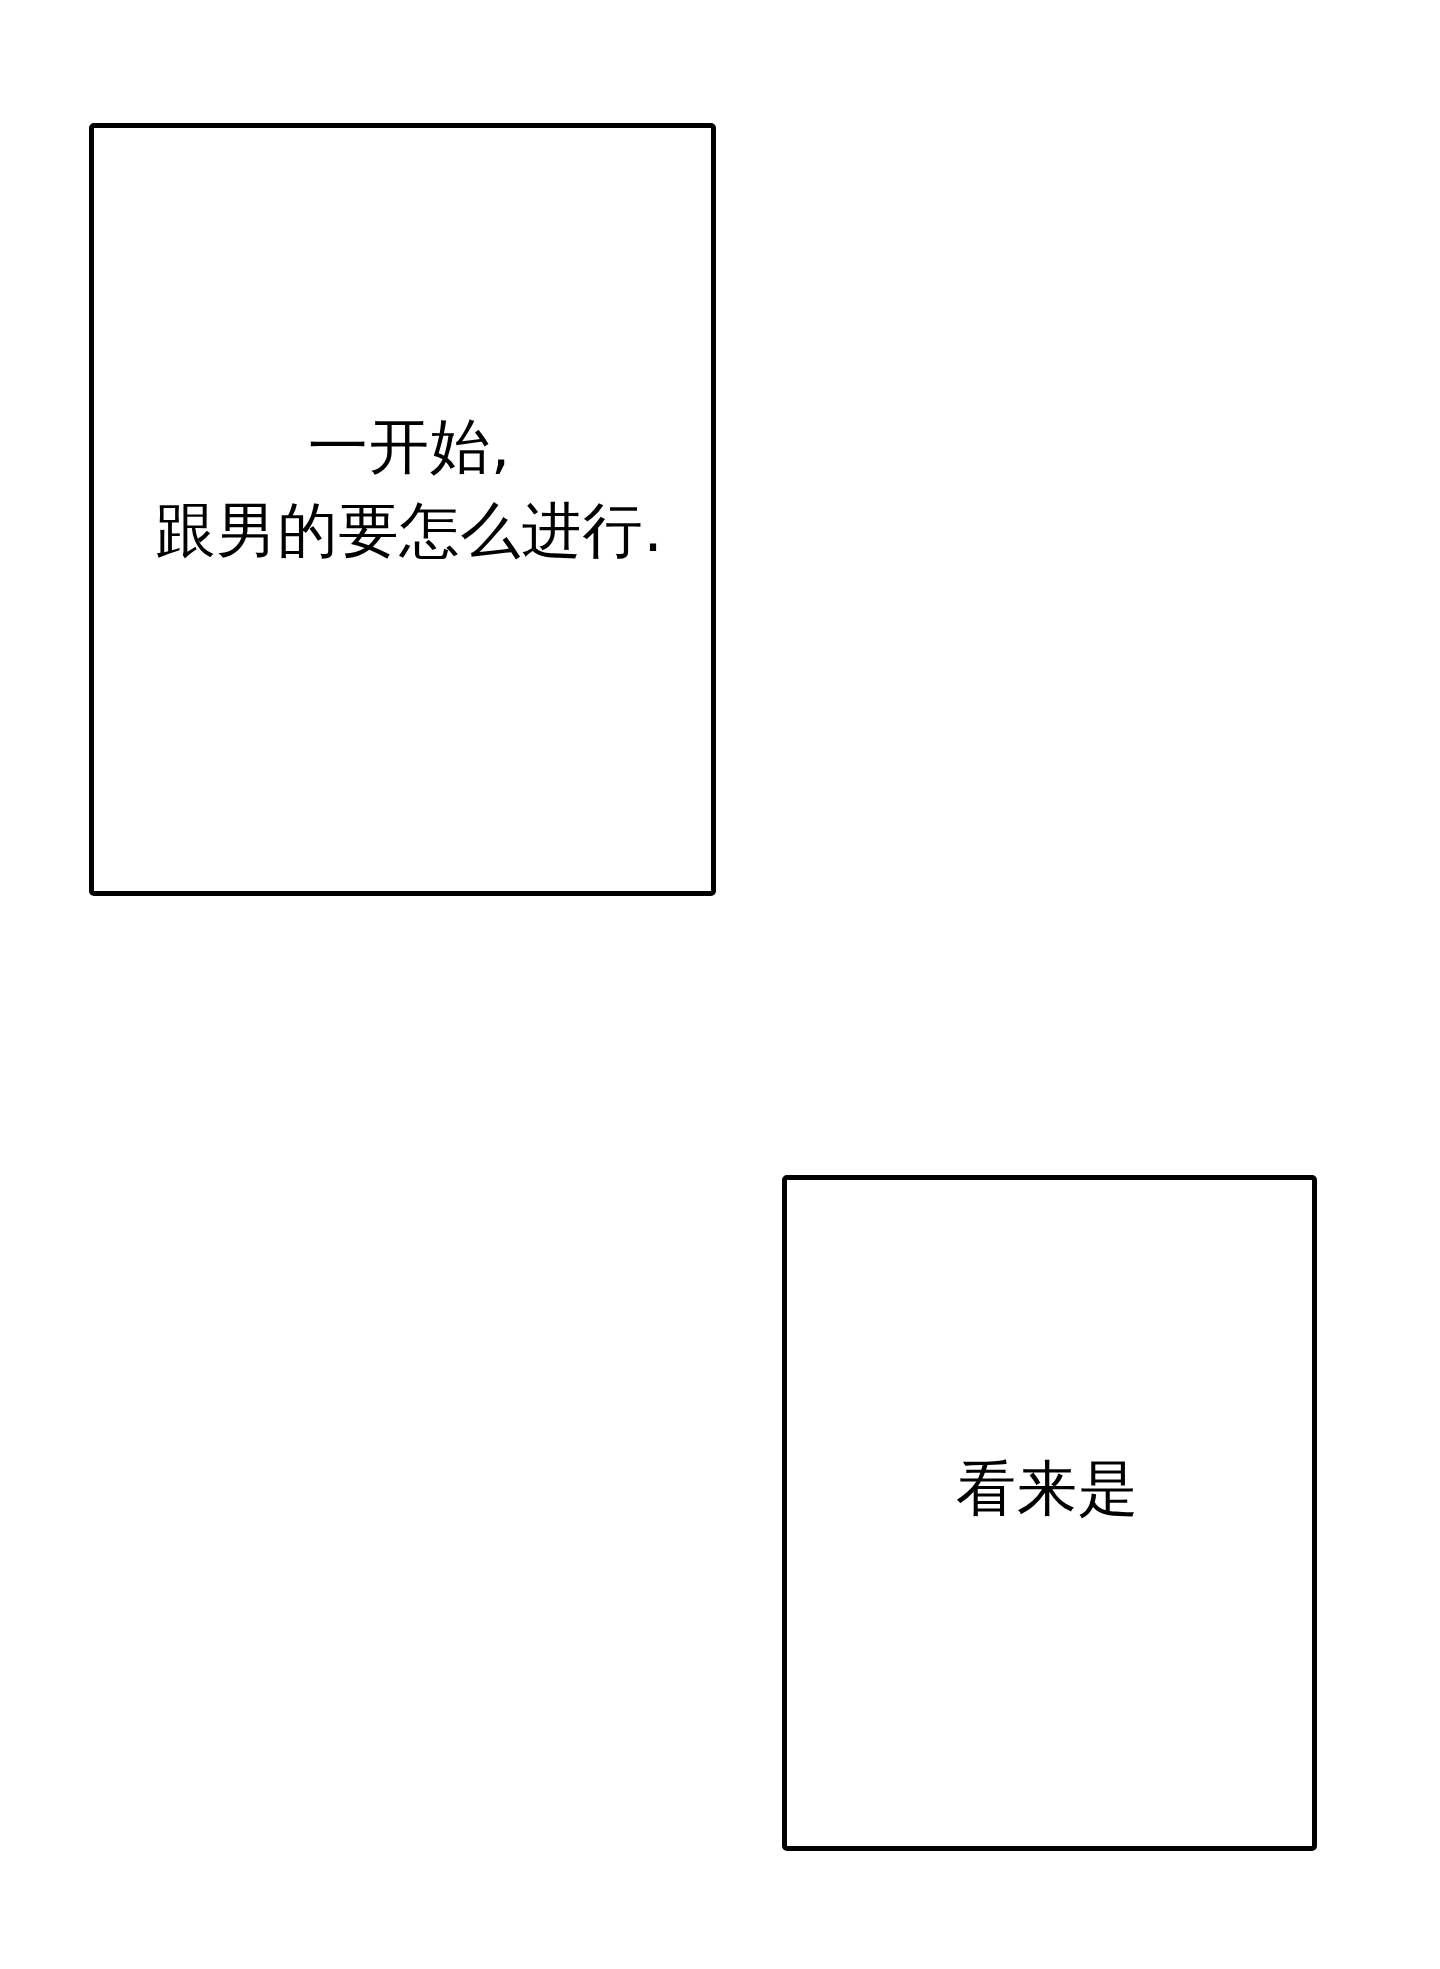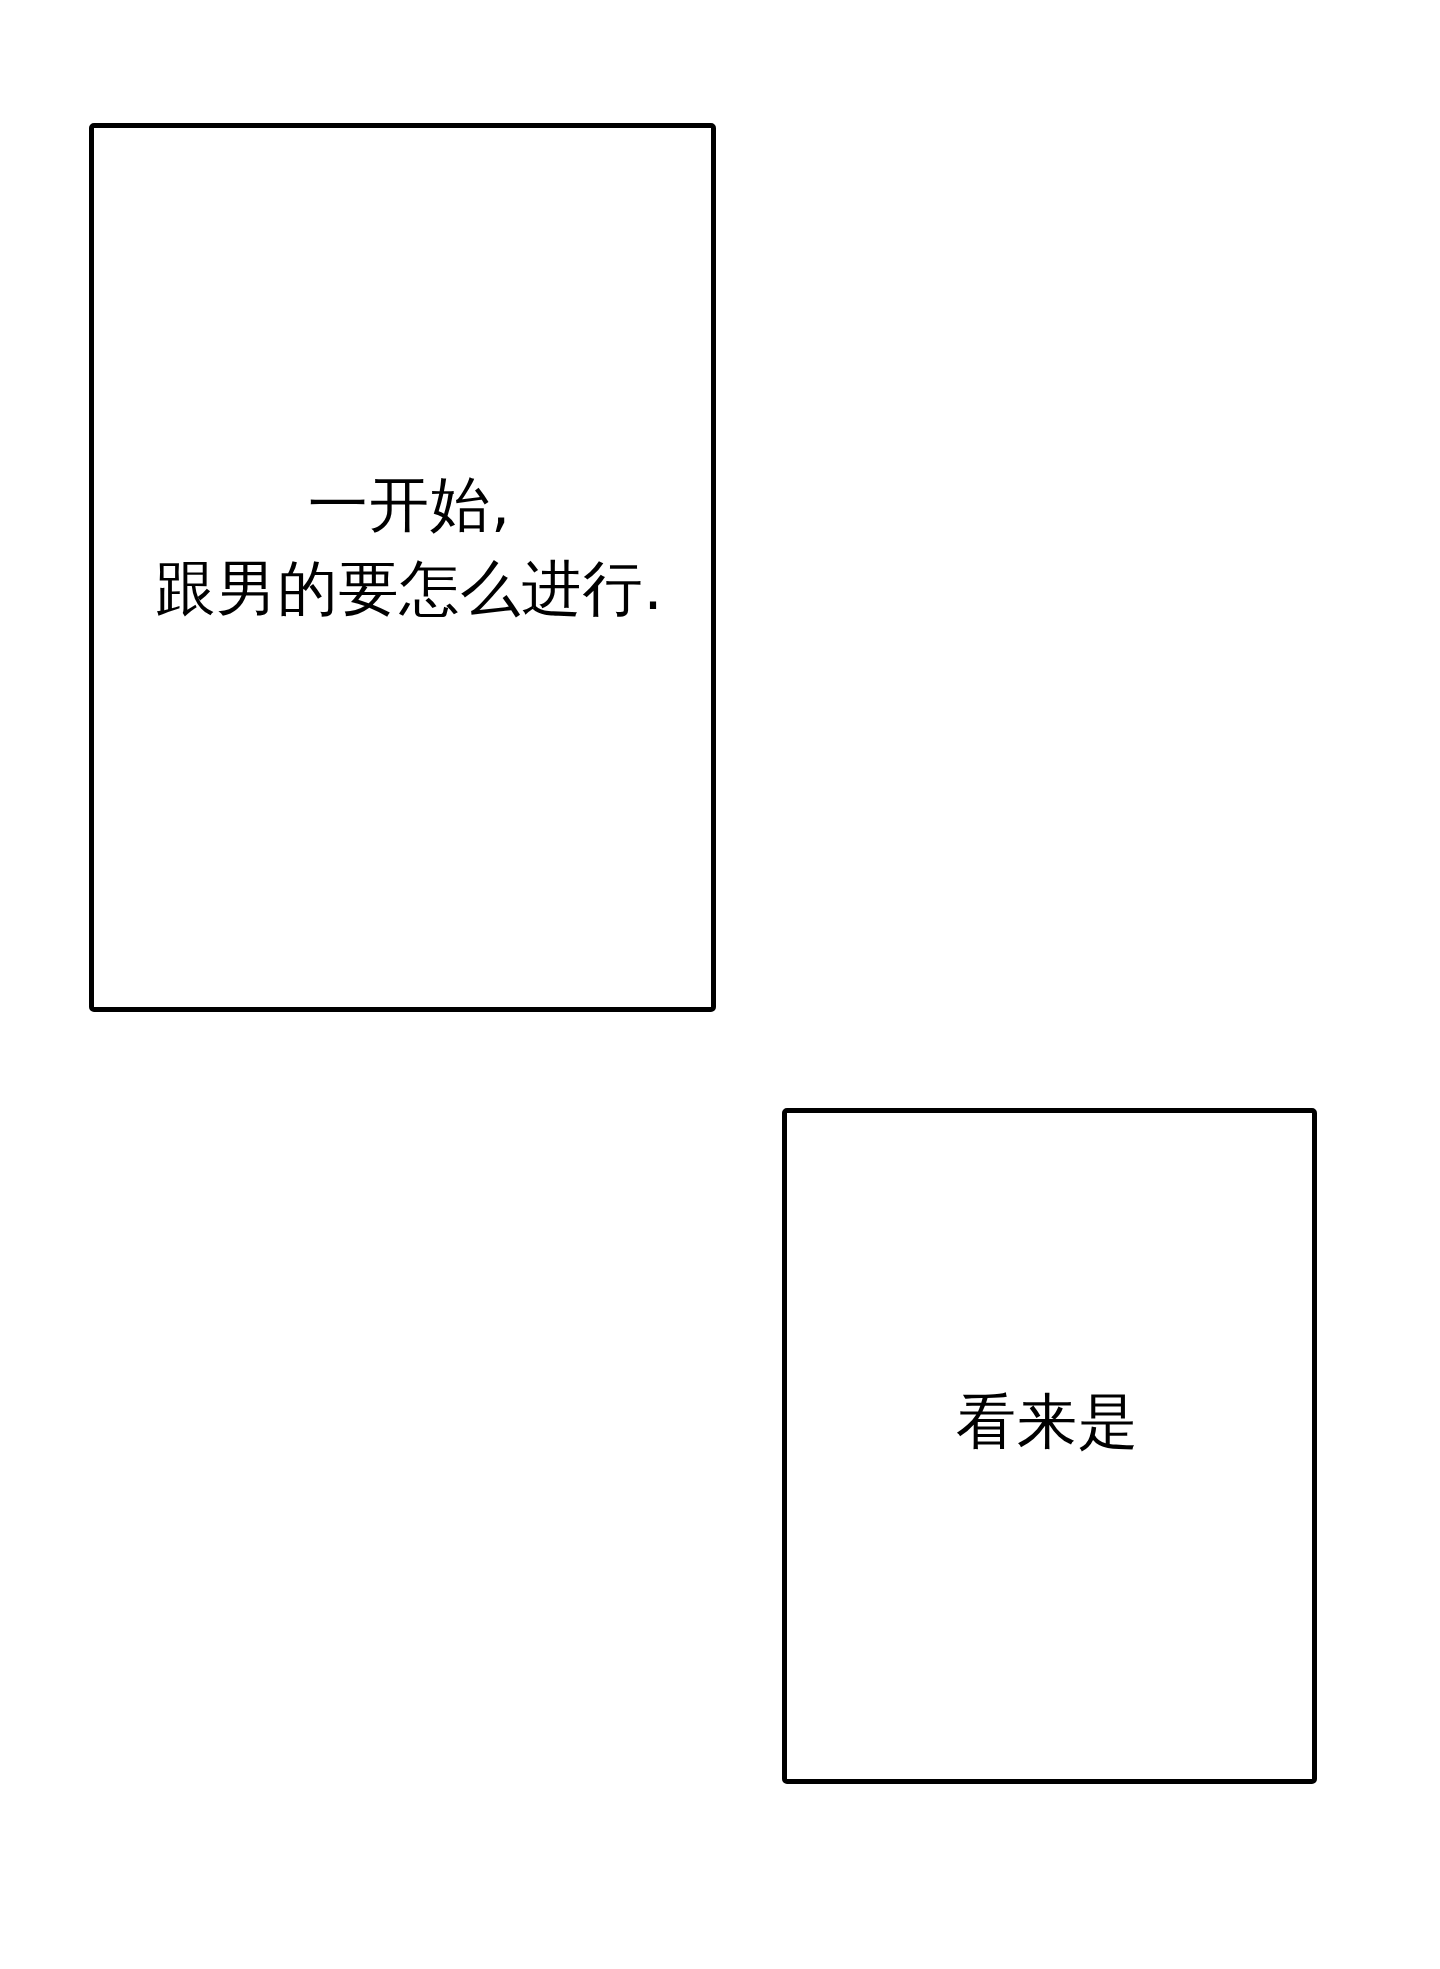--- a/index.html
+++ b/index.html
@@ -29,7 +29,7 @@
       left: 89px;
       top: 123px;
       width: 627px;
-      height: 889px;
+      height: 773px;
       justify-content: center;
     }
     .panel-2 {

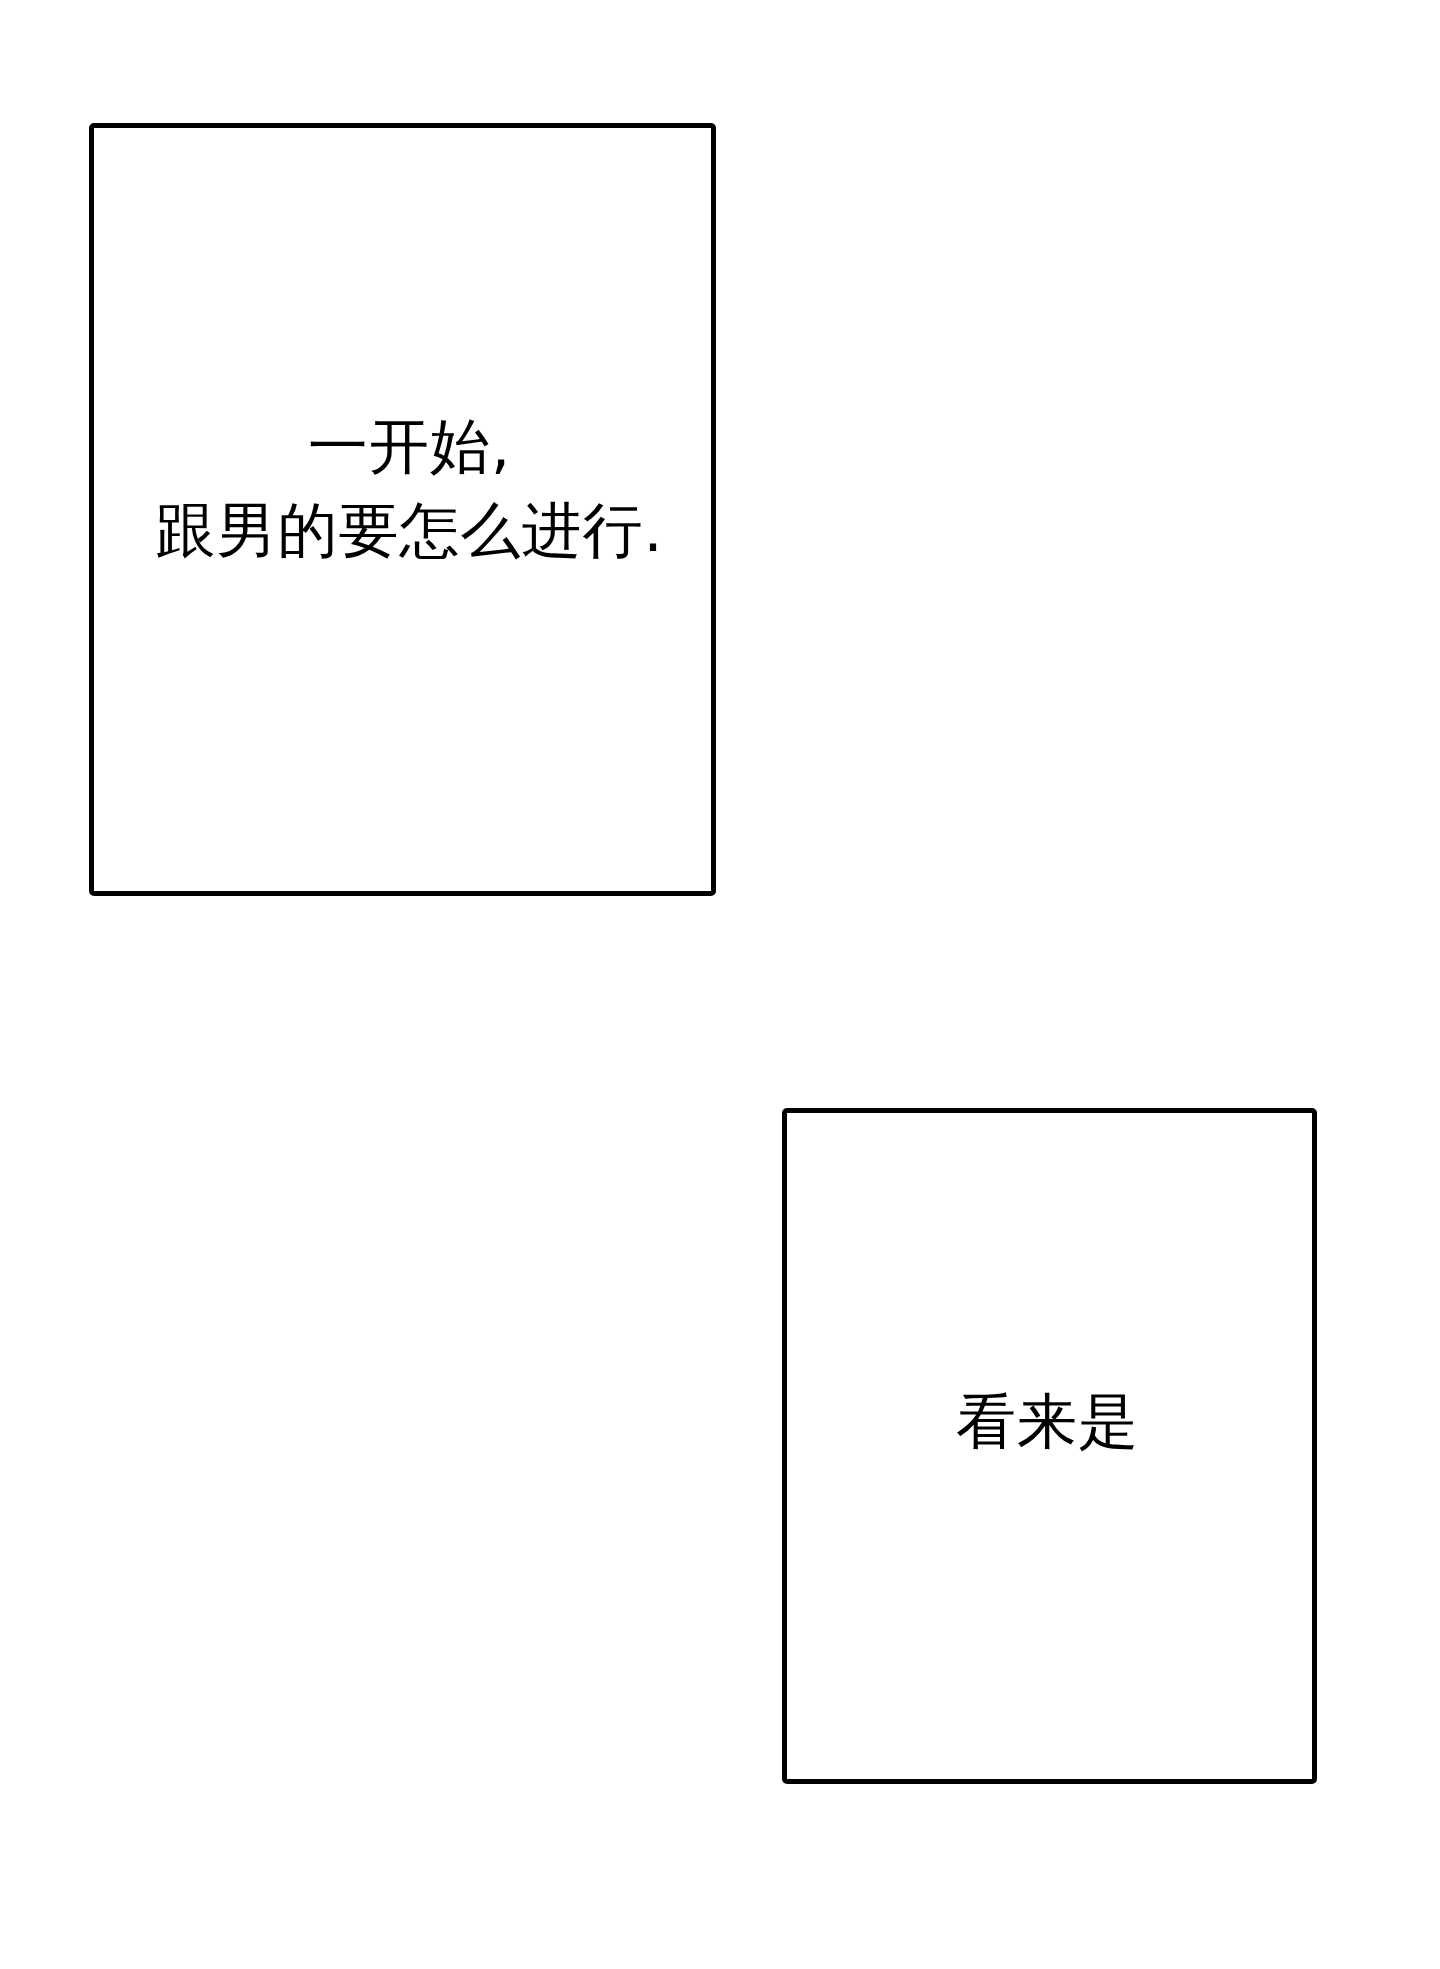--- a/index.html
+++ b/index.html
@@ -34,7 +34,7 @@
     }
     .panel-2 {
       left: 782px;
-      top: 1108px;
+      top: 1175px;
       width: 535px;
       height: 676px;
     }

